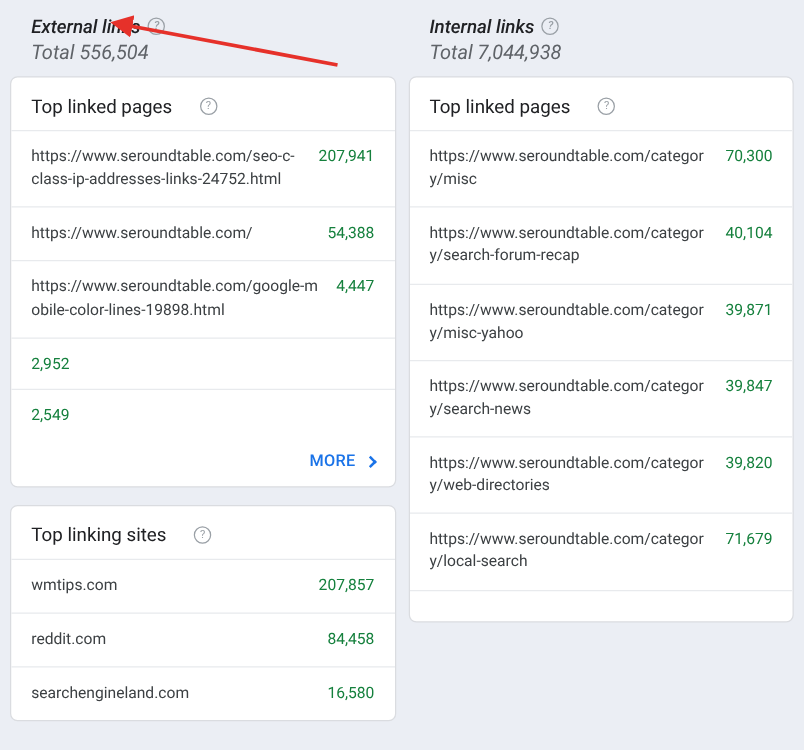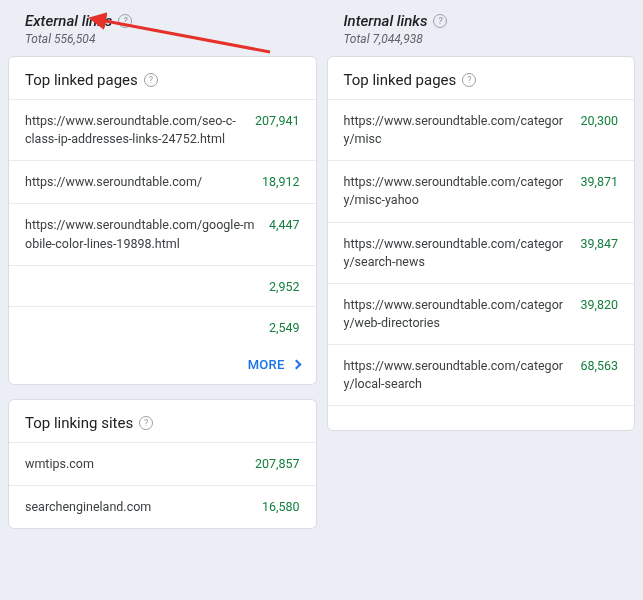--- a/index.html
+++ b/index.html
@@ -15,7 +15,7 @@
     .col { flex: 1; min-width: 0; }
     .section-header { margin: 4px 0 10px 17px; font-style: italic; }
     .section-title { font-size: 15px; font-weight: 500; color: #202124; display: flex; align-items: center; gap: 6px; }
-    .section-sub { font-size: 12px; color: #5f6368; margin-top: 2px; }
+    .section-sub { font-size: 16px; color: #5f6368; margin-top: 2px; }
     .card {
       background: #fff;
       border: 1px solid #dadce0;

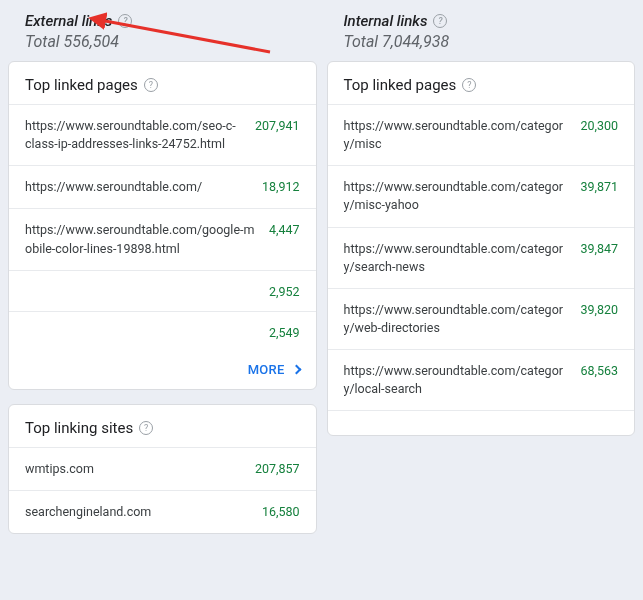--- a/index.html
+++ b/index.html
@@ -29,7 +29,7 @@
       color: #202124;
       display: flex;
       align-items: center;
-      gap: 6px;
+      gap: 22px;
       text-align: center;
     }
     .row {

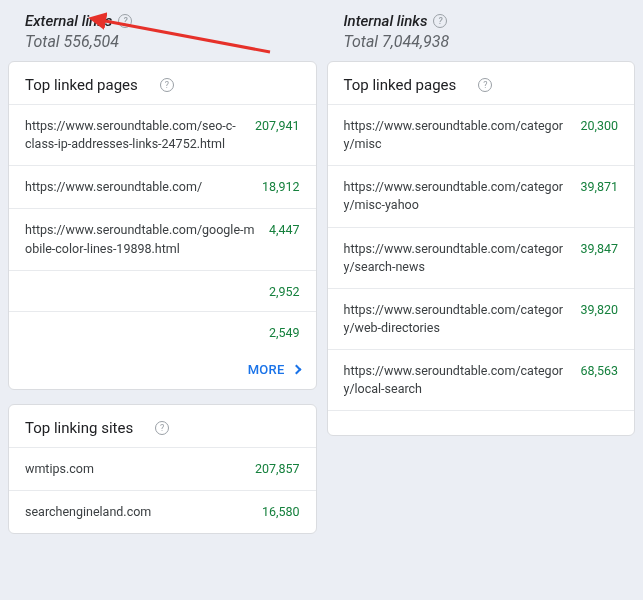--- a/index.html
+++ b/index.html
@@ -35,7 +35,7 @@
     .row {
       display: flex;
       align-items: flex-start;
-      justify-content: flex-end;
+      justify-content: flex-start;
       padding: 12px 16px;
       border-top: 1px solid #e8eaed;
       font-size: 12.5px;

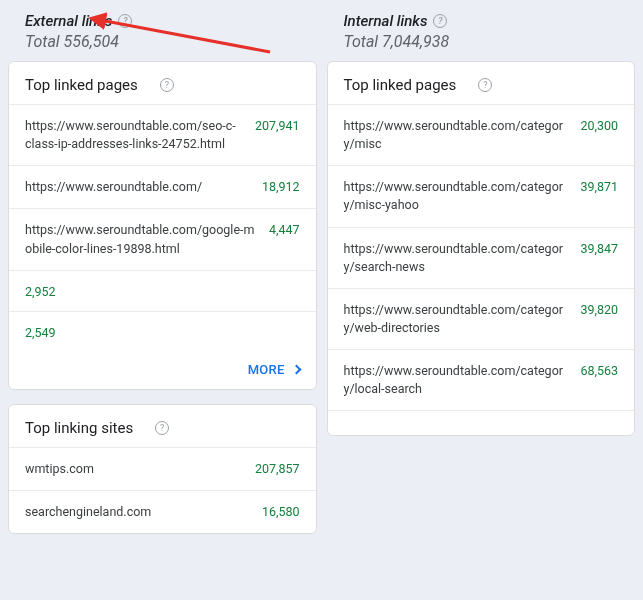--- a/index.html
+++ b/index.html
@@ -183,7 +183,7 @@
       <div>
           <div class="row">
             <div class="row-url">https://www.seroundtable.com/category/misc</div>
-            <div class="row-val">20,300</div>
+            <div class="row-val">70,300</div>
           </div>
           <div class="row">
             <div class="row-url">https://www.seroundtable.com/category/misc-yahoo</div>

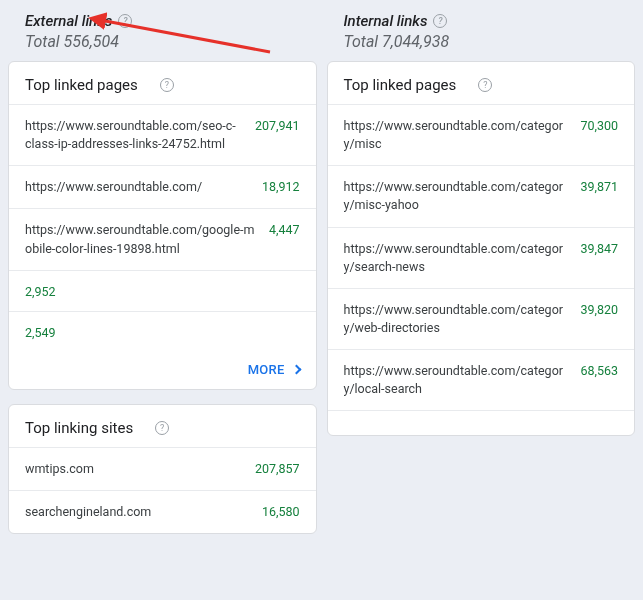--- a/index.html
+++ b/index.html
@@ -126,7 +126,7 @@
           </div>
           <div class="row">
             <div class="row-url">https://www.seroundtable.com/</div>
-            <div class="row-val">18,912</div>
+            <div class="row-val">54,388</div>
           </div>
           <div class="row">
             <div class="row-url">https://www.seroundtable.com/google-mobile-color-lines-19898.html</div>

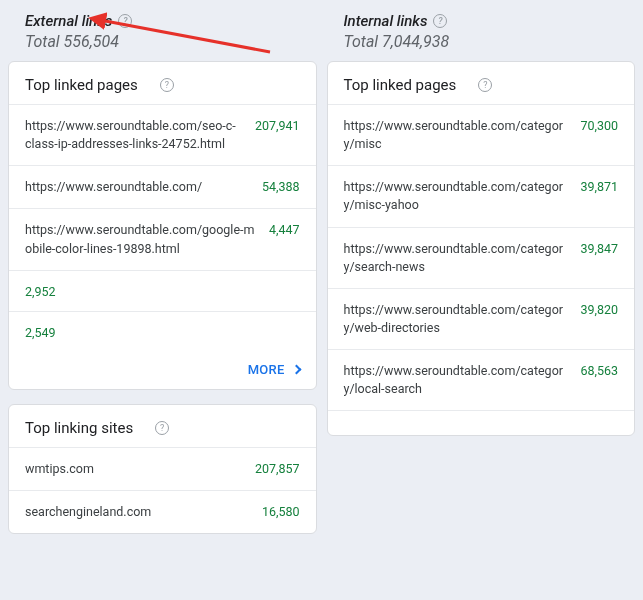--- a/index.html
+++ b/index.html
@@ -186,6 +186,10 @@
             <div class="row-val">70,300</div>
           </div>
           <div class="row">
+            <div class="row-url">https://www.seroundtable.com/category/search-forum-recap</div>
+            <div class="row-val">40,104</div>
+          </div>
+          <div class="row">
             <div class="row-url">https://www.seroundtable.com/category/misc-yahoo</div>
             <div class="row-val">39,871</div>
           </div>

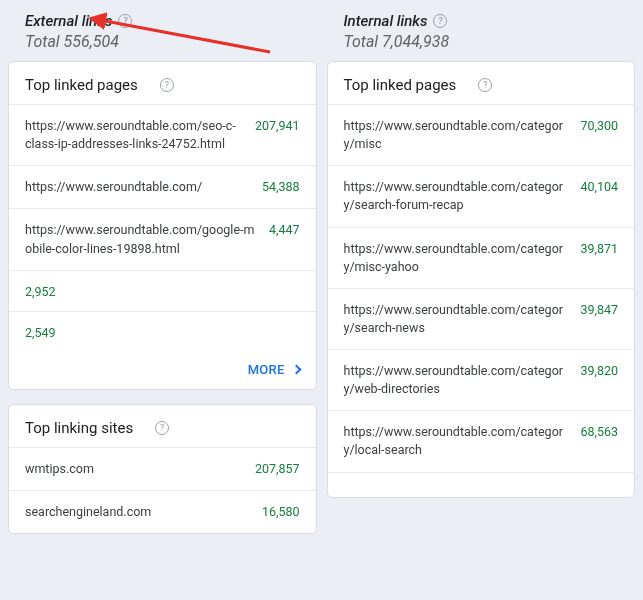--- a/index.html
+++ b/index.html
@@ -203,7 +203,7 @@
           </div>
           <div class="row">
             <div class="row-url">https://www.seroundtable.com/category/local-search</div>
-            <div class="row-val">68,563</div>
+            <div class="row-val">71,679</div>
           </div>
           <div class="row"></div>
         </div>

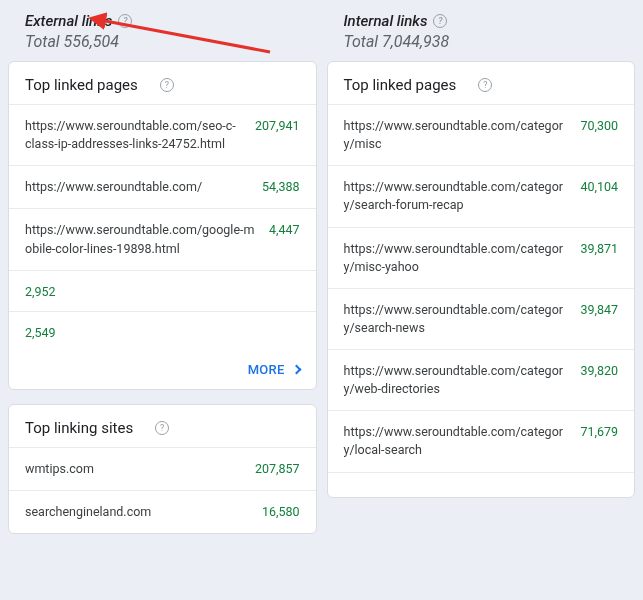--- a/index.html
+++ b/index.html
@@ -158,6 +158,10 @@
             <div class="row-val">207,857</div>
           </div>
           <div class="row">
+            <div class="row-url">reddit.com</div>
+            <div class="row-val">84,458</div>
+          </div>
+          <div class="row">
             <div class="row-url">searchengineland.com</div>
             <div class="row-val">16,580</div>
           </div>

